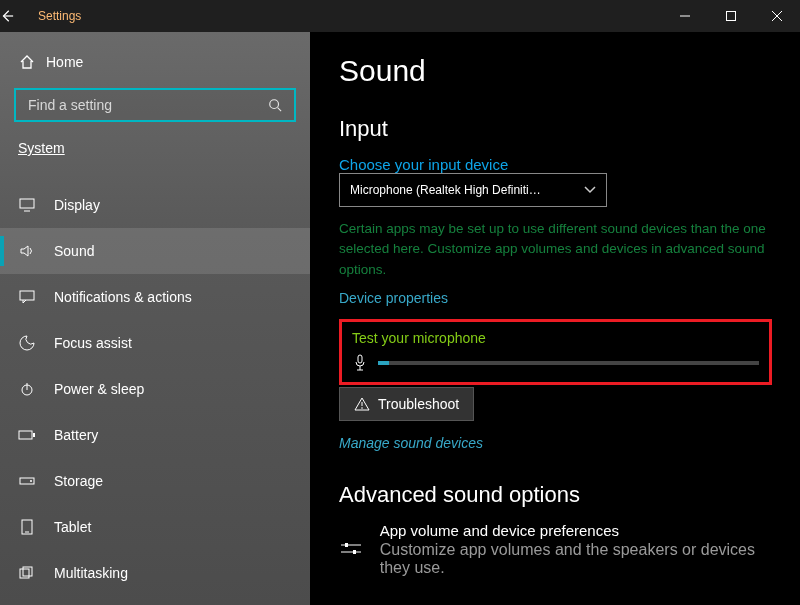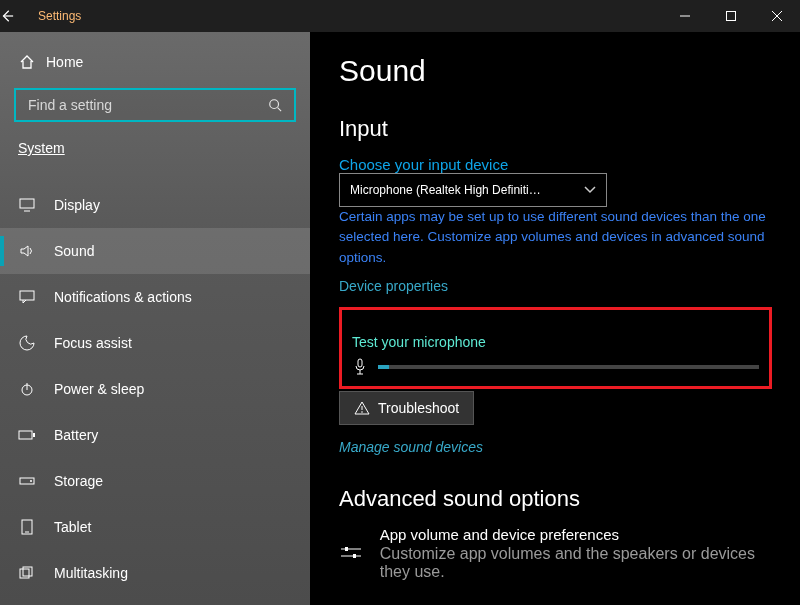--- a/index.html
+++ b/index.html
@@ -32,7 +32,7 @@
   .label { font-size: 15px; color: #0ea5e9; }
   .dropdown { width: 268px; height: 34px; border: 1px solid #888; display: flex; align-items: center; padding: 0 10px; font-size: 12px; justify-content: space-between; cursor: default; }
   .dropdown .chev { font-size: 12px; color: #ccc; }
-  .para { font-size: 13.5px; color: #3b82f6; line-height: 1.5; margin-top: 0; max-width: 440px; }
+  .para { font-size: 13.5px; color: #15803d; line-height: 1.5; margin-top: 12px; max-width: 440px; }
   .link { color: #38a9c9; font-size: 14px; margin-top: 10px; display: inline-block; }
   .highlight-box { border: 3px solid #ec1c24; padding: 8px 10px 10px 10px; margin-top: 12px; }
   .test-label { font-size: 14px; color: #5eead4; margin-top: 16px; }

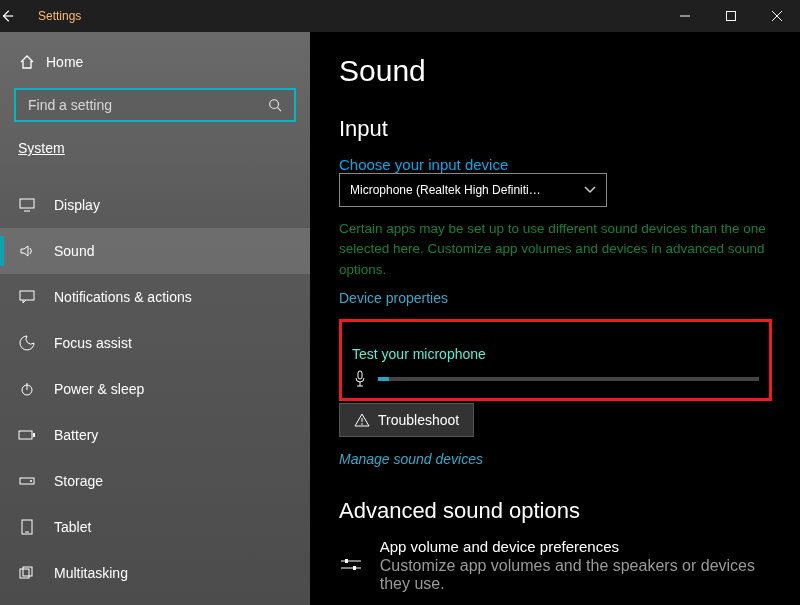--- a/index.html
+++ b/index.html
@@ -35,7 +35,7 @@
   .para { font-size: 13.5px; color: #15803d; line-height: 1.5; margin-top: 12px; max-width: 440px; }
   .link { color: #38a9c9; font-size: 14px; margin-top: 10px; display: inline-block; }
   .highlight-box { border: 3px solid #ec1c24; padding: 8px 10px 10px 10px; margin-top: 12px; }
-  .test-label { font-size: 14px; color: #5eead4; margin-top: 16px; }
+  .test-label { font-size: 14px; color: #84cc16; }
   .mic-row { display: flex; align-items: center; gap: 10px; margin-top: 8px; }
   .mic-row .micicon { width: 16px; display:flex; justify-content:center; }
   .meter { flex:1; height: 4px; background: #444; position: relative; }

